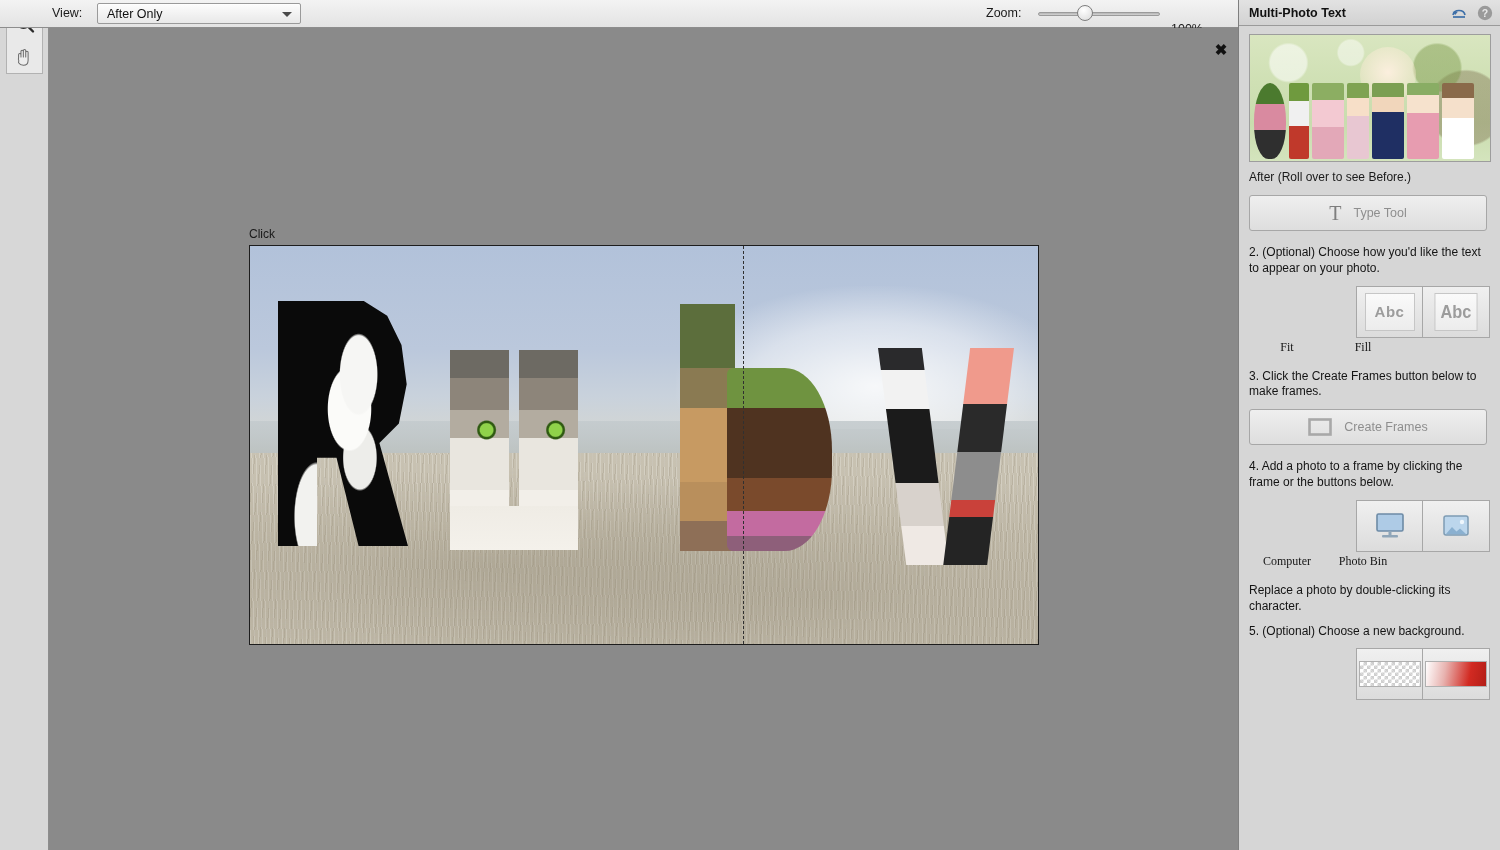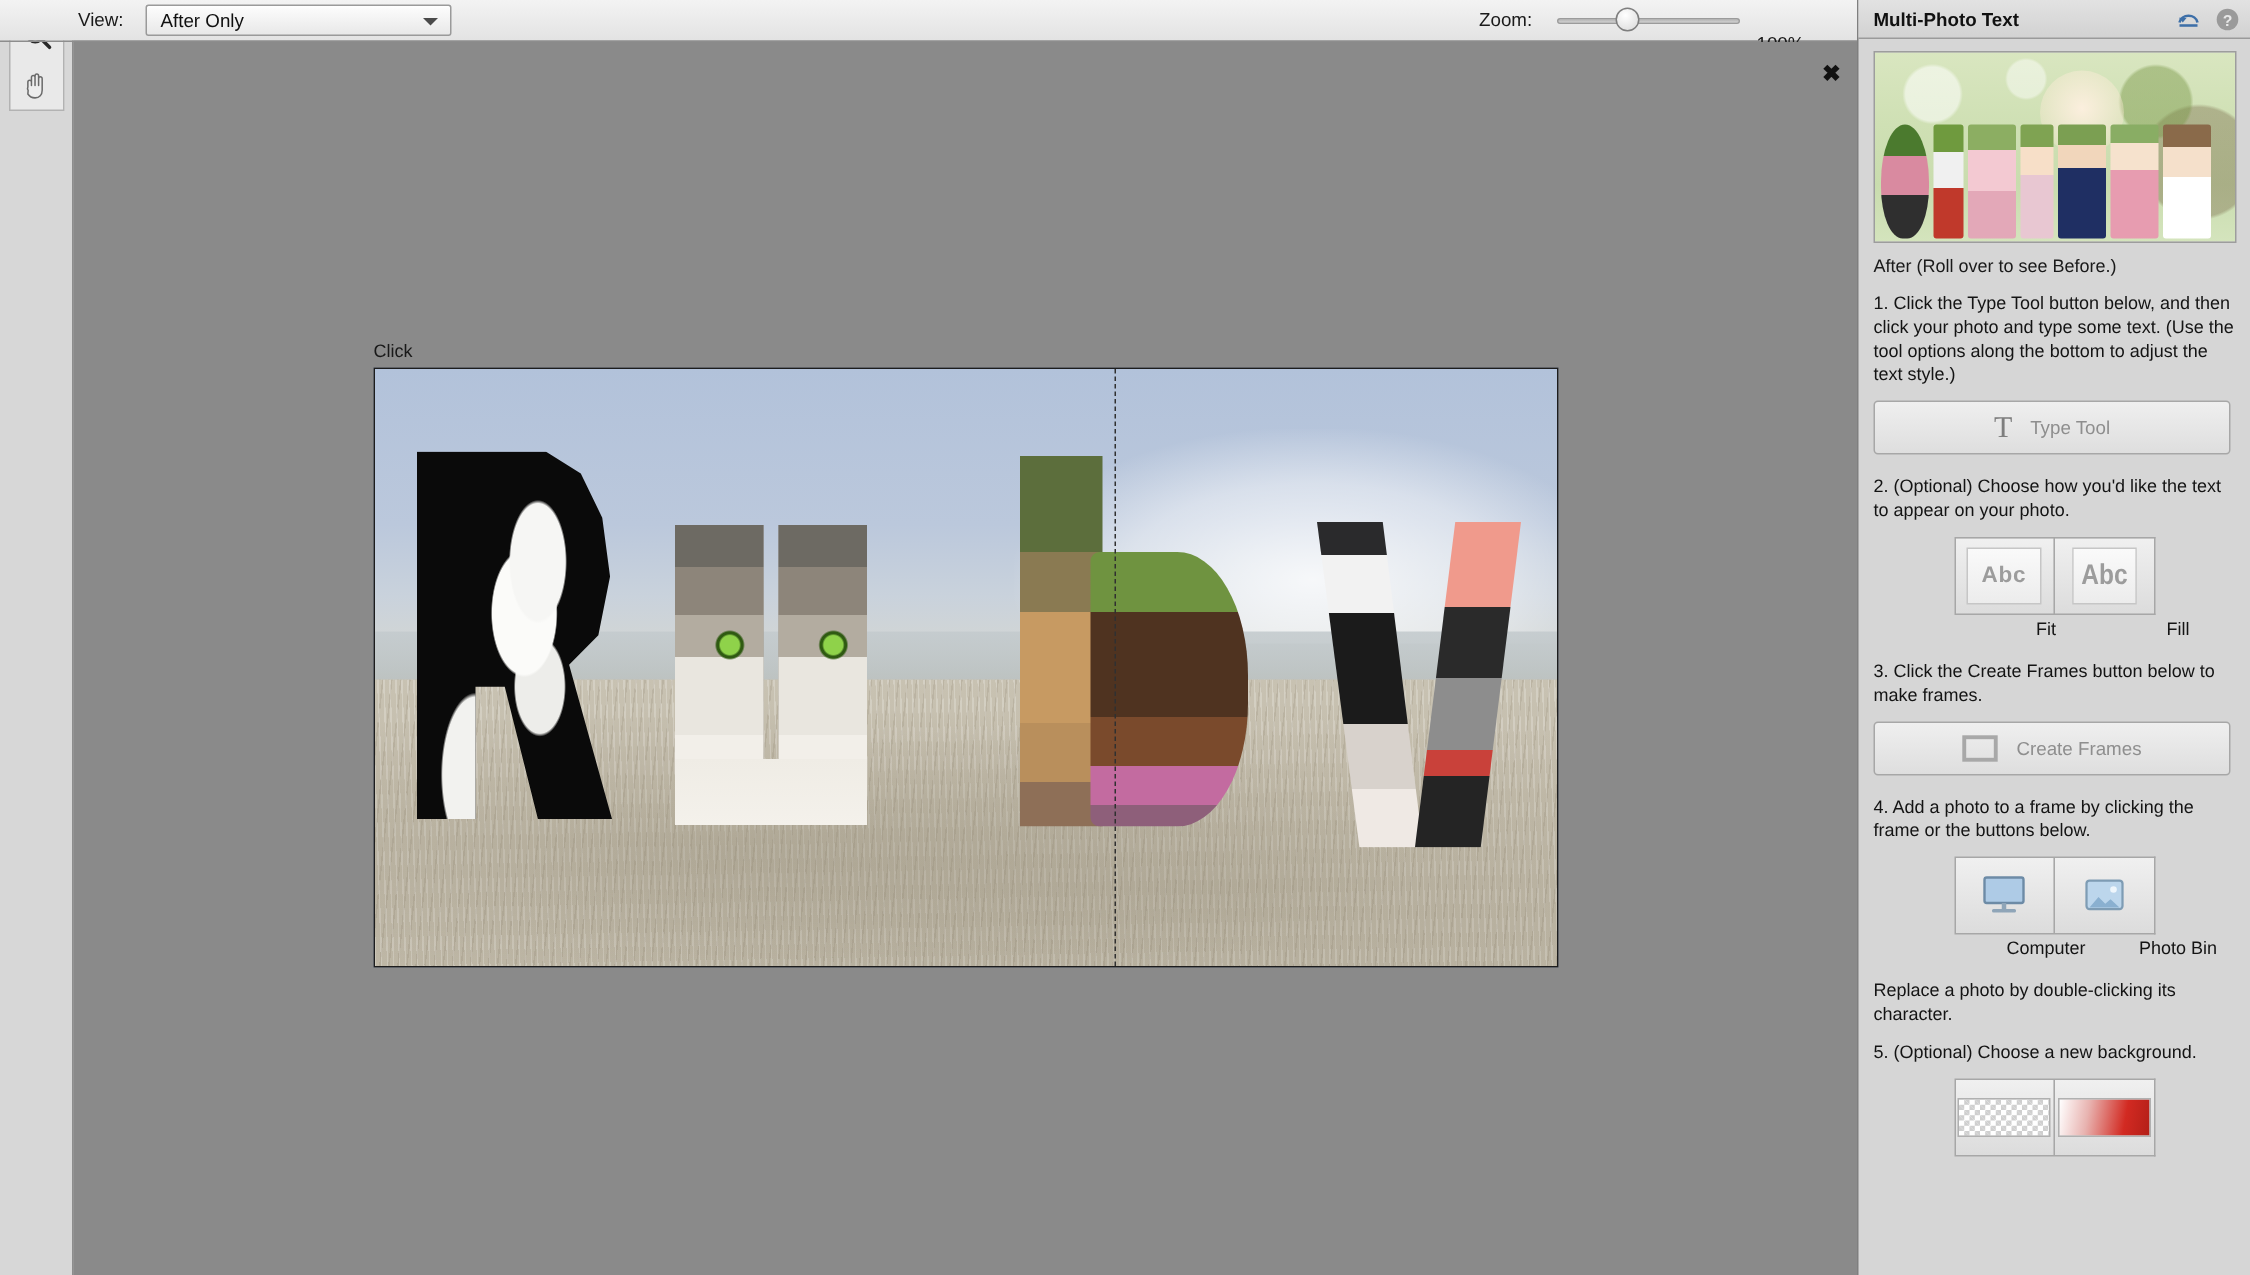--- a/index.html
+++ b/index.html
@@ -312,7 +312,6 @@
 
       <div class="caption">After (Roll over to see Before.)</div>
 
-      <div class="step">1. Click the Type Tool button below, and then click your photo and type some text. (Use the tool options along the bottom to adjust the text style.)</div>
 
       <div class="wide-btn">
         <span style="font-family:'Liberation Serif',serif;font-size:20px;color:#7e7e7e;">T</span>

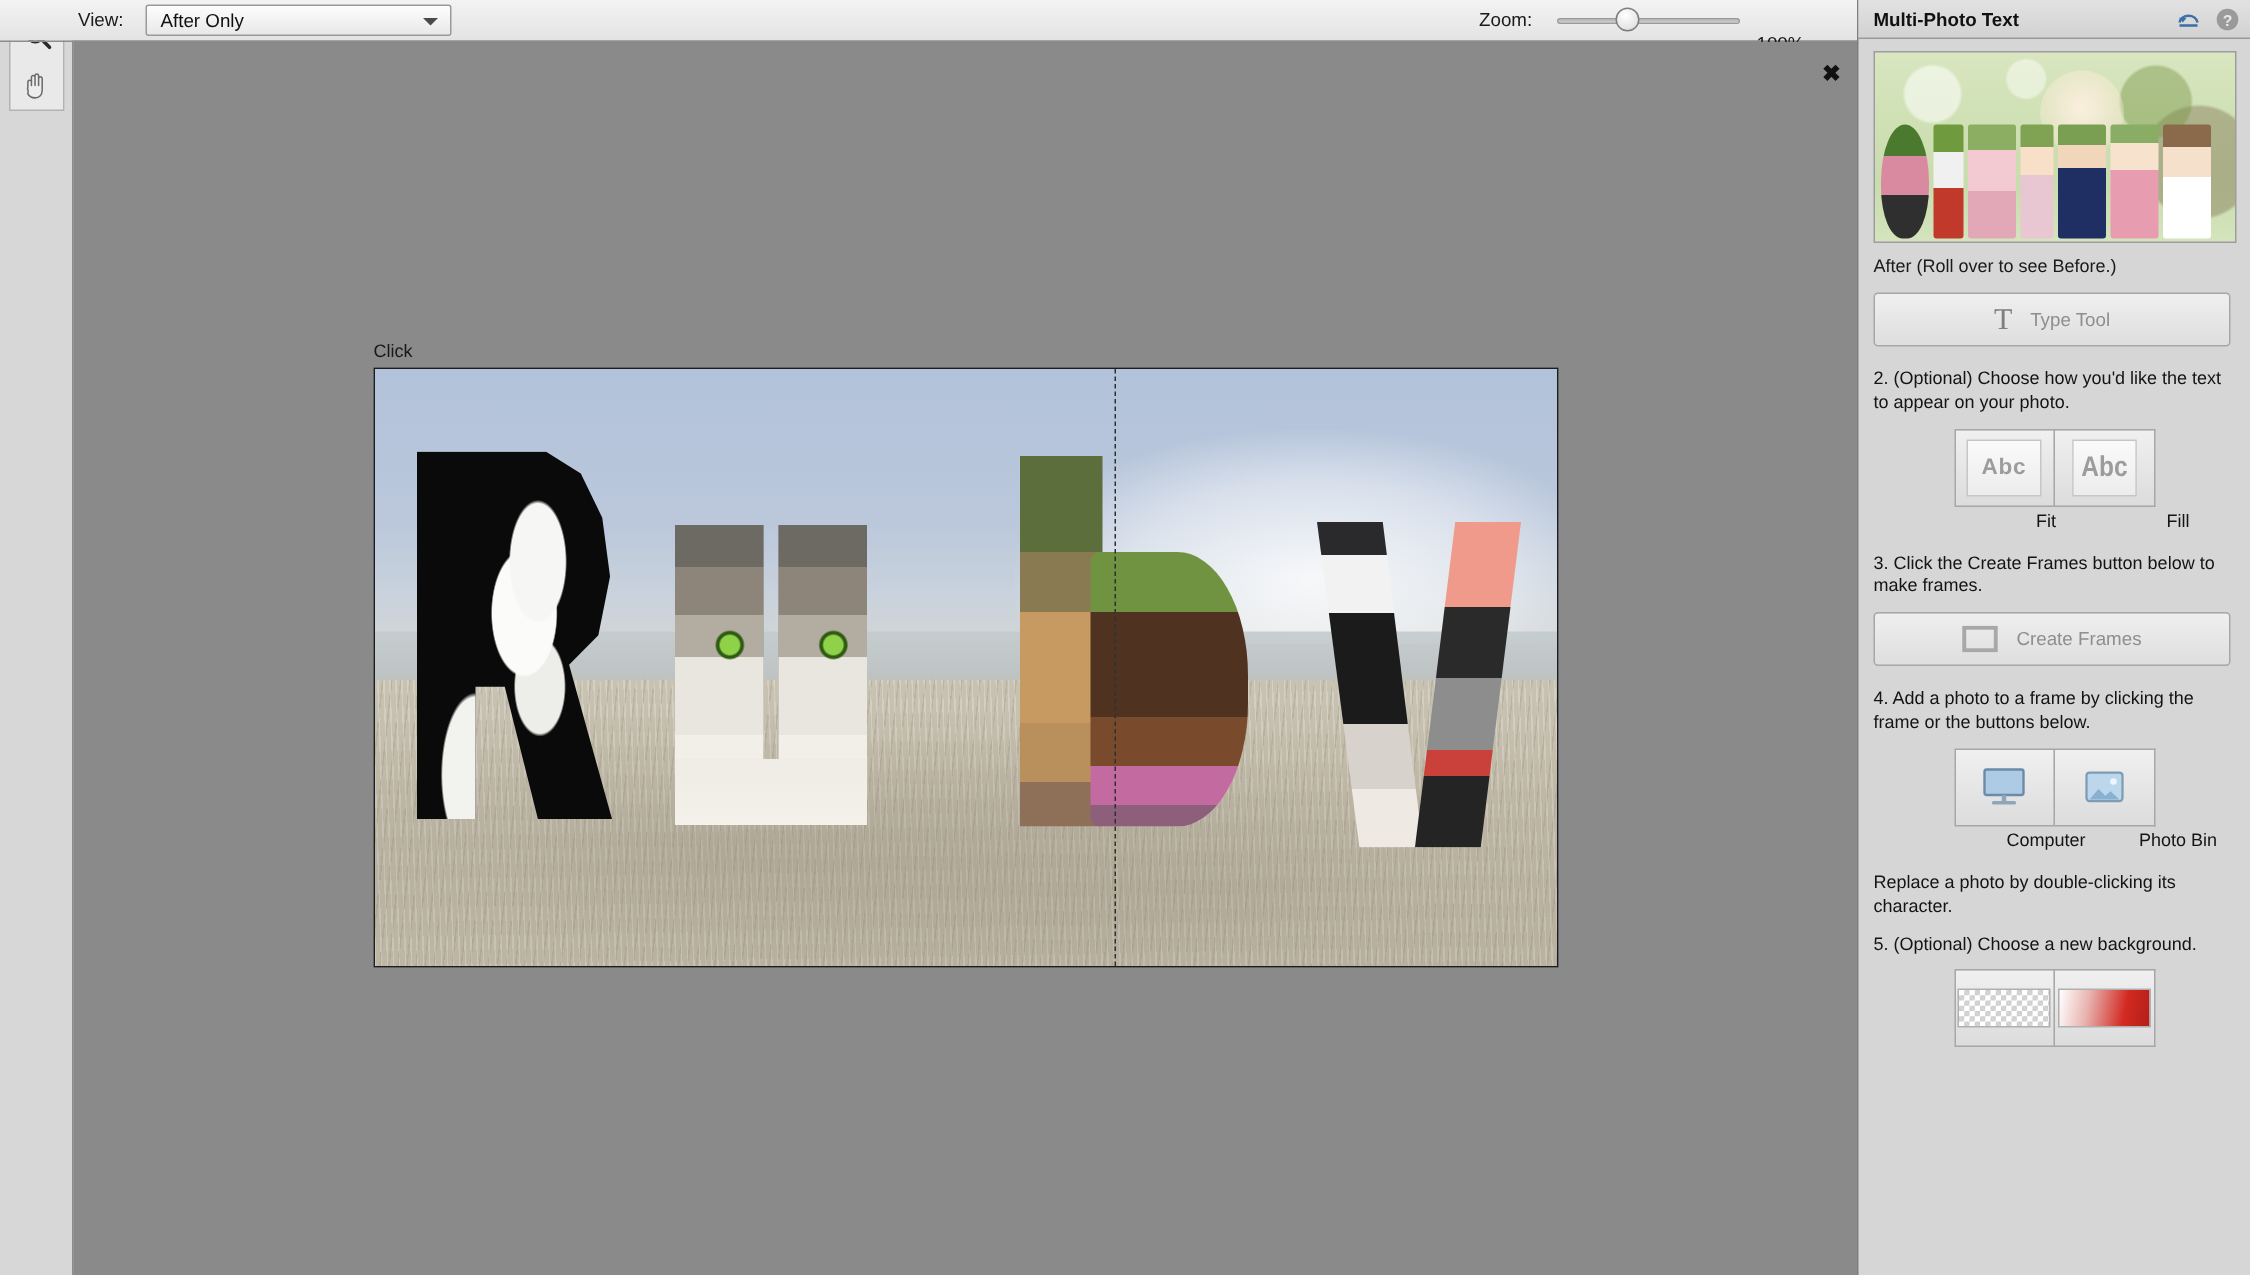--- a/index.html
+++ b/index.html
@@ -188,7 +188,7 @@
     display: flex; align-items: center; justify-content: center; gap: 12px;
     font-size: 12.5px; color: #8e8e8e;
   }
-  .btn-pair { display: flex; justify-content: center; margin-bottom: 2px; }
+  .btn-pair { display: flex; justify-content: flex-end; margin-bottom: 2px; }
   .sq-btn { width: 67px; height: 52px;
     background: linear-gradient(#f0f0f0, #dcdcdc);
     border: 1px solid #a7a7a7;

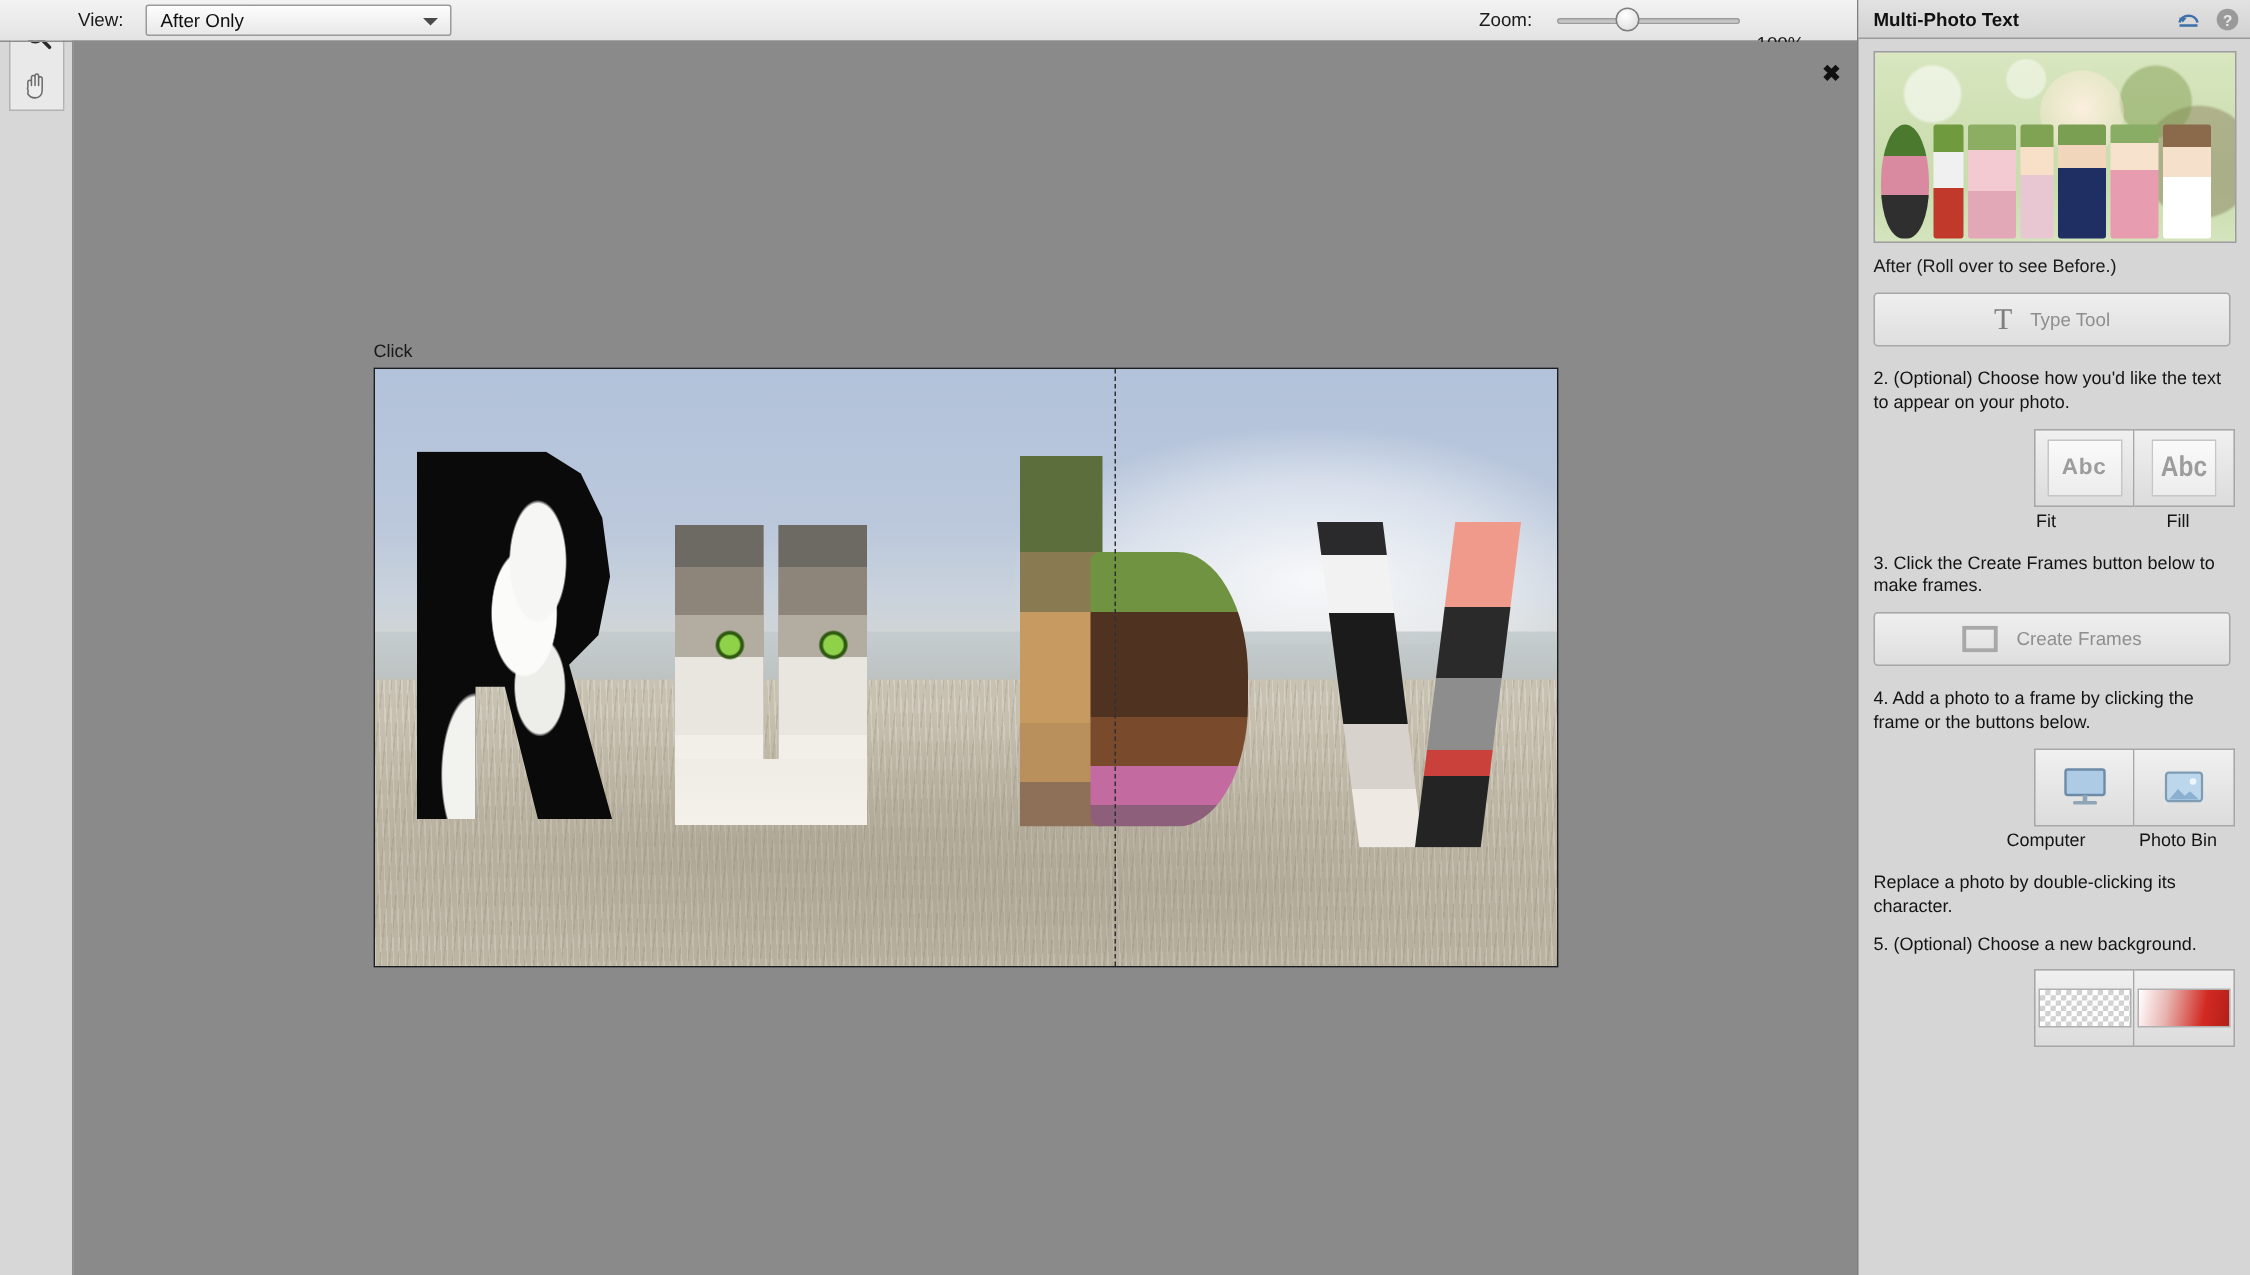--- a/index.html
+++ b/index.html
@@ -194,7 +194,7 @@
     border: 1px solid #a7a7a7;
     display: flex; align-items: center; justify-content: center; }
   .sq-btn + .sq-btn { border-left: none; }
-  .pair-labels { display: flex; justify-content: flex-end; gap: 12px; margin-bottom: 14px; }
+  .pair-labels { display: flex; justify-content: flex-start; gap: 0; margin-bottom: 14px; font-family: Liberation Serif, serif; }
   .pair-labels span { width: 76px; text-align: center; font-size: 12px; color: #141414; }
 
   .abc-box { width: 50px; height: 38px; background: linear-gradient(#fafafa,#ececec);

